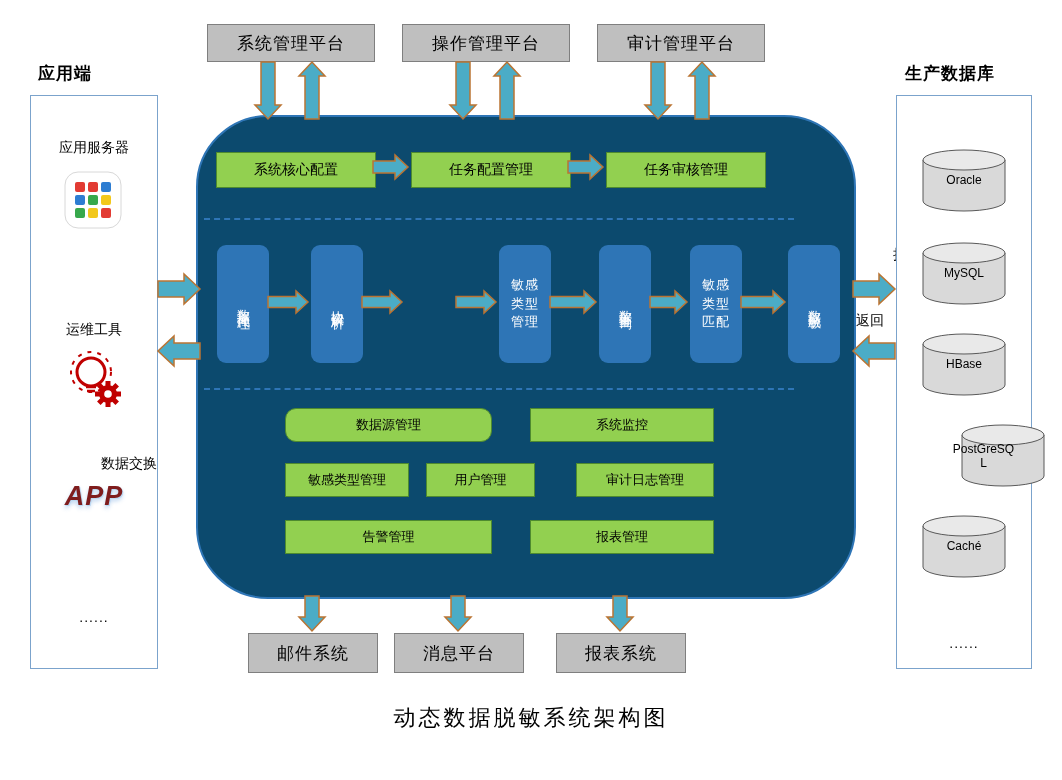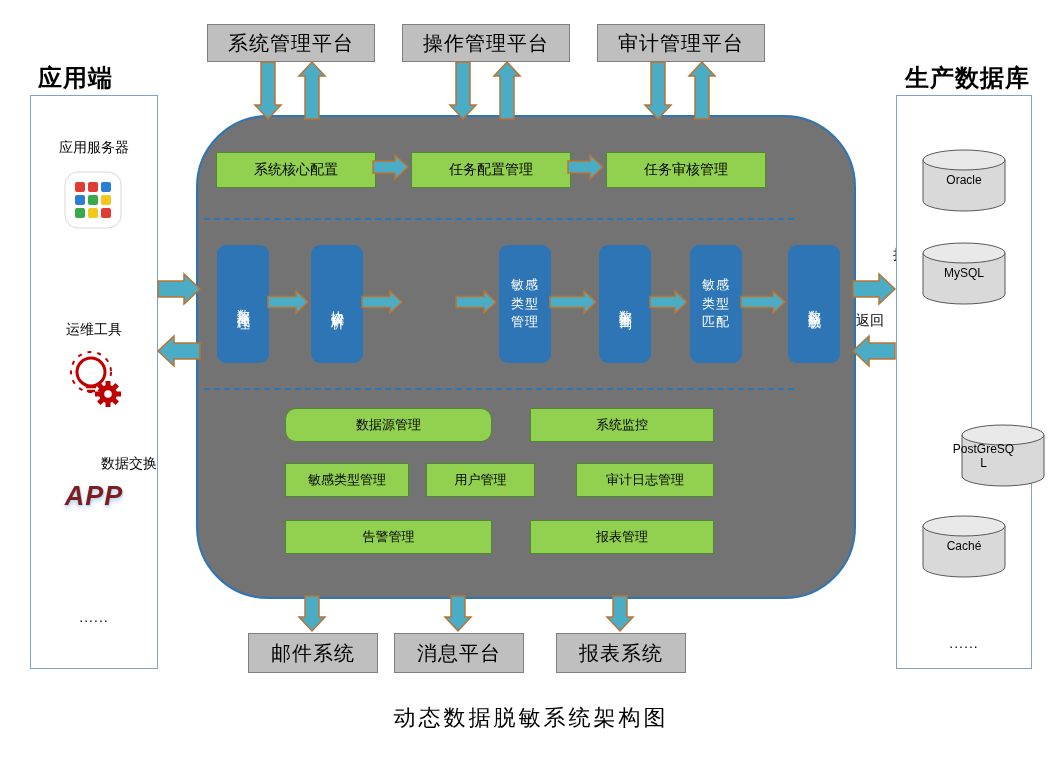--- a/index.html
+++ b/index.html
@@ -14,7 +14,7 @@
   .gray-box {
     background:var(--gray-fill); border:1px solid var(--gray-border);
     display:flex; align-items:center; justify-content:center;
-    font-size:20px; color:#000; letter-spacing:1px;
+    font-size:17px; color:#000; letter-spacing:1px;
   }
   .green-box {
     background:var(--green-fill); border:1px solid var(--green-border);

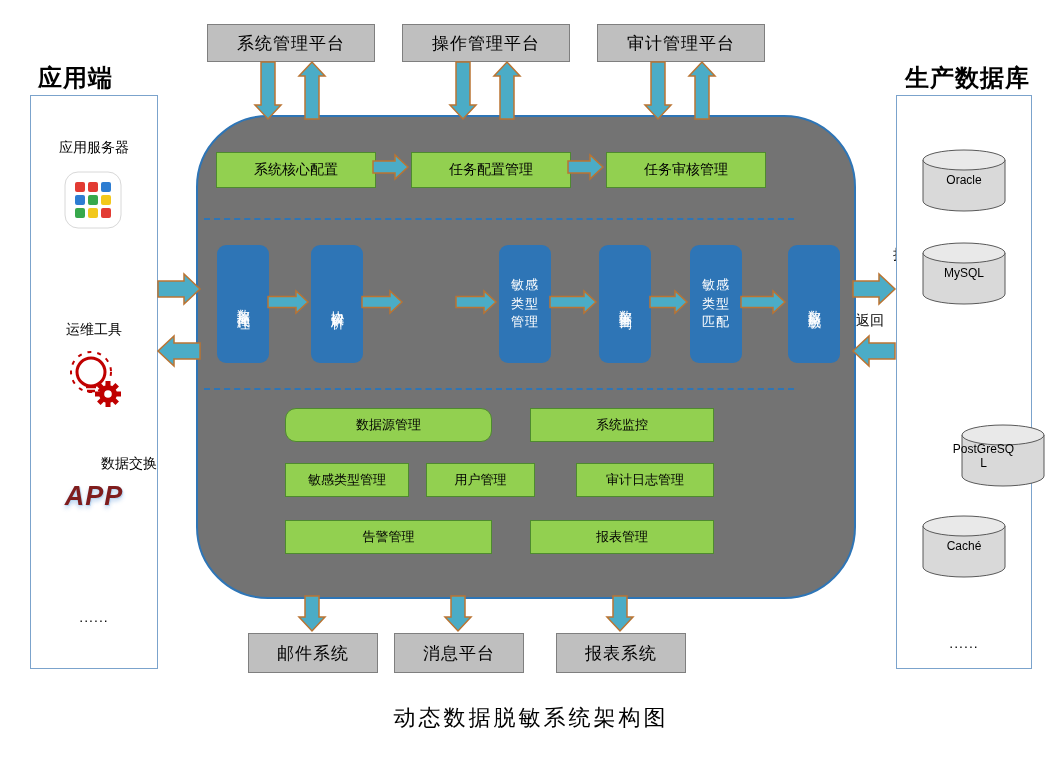--- a/index.html
+++ b/index.html
@@ -31,7 +31,7 @@
   .main-rect { border:2px solid var(--outline-blue); border-radius:72px; background:#737373; z-index:1; }
   .panel { border:1px solid #7BA3CC; background:#fff; z-index:1; }
   .dashed { border-top:2px dashed var(--outline-blue); height:0; }
-  .hd { font-weight:bold; font-size:24px; color:#000; letter-spacing:1px; }
+  .hd { font-weight:bold; font-size:17px; color:#000; letter-spacing:1px; }
   .side-lbl { font-size:14px; color:#000; }
   .small-lbl { font-size:14px; color:#000; text-align:center; width:100%; }
   .ellipsis { font-size:14px; color:#000; text-align:center; width:100%; letter-spacing:1px; }

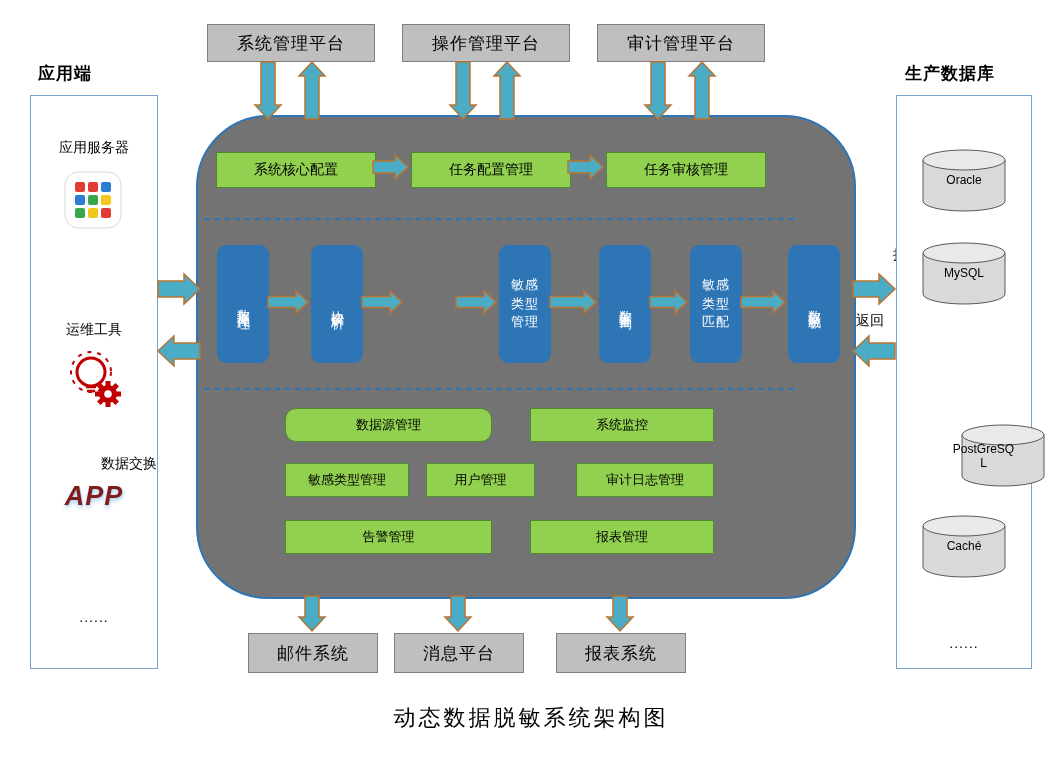--- a/index.html
+++ b/index.html
@@ -28,7 +28,7 @@
   }
   .blue-box .vtxt { writing-mode:vertical-rl; text-orientation:upright; letter-spacing:2px; }
   .blue-box .wtxt { display:block; width:2.2em; word-break:break-all; text-align:center; line-height:1.45; letter-spacing:1px; }
-  .main-rect { border:2px solid var(--outline-blue); border-radius:72px; background:#737373; z-index:1; }
+  .main-rect { border:2px solid var(--outline-blue); border-radius:72px; background:#0c4a6e; z-index:1; }
   .panel { border:1px solid #7BA3CC; background:#fff; z-index:1; }
   .dashed { border-top:2px dashed var(--outline-blue); height:0; }
   .hd { font-weight:bold; font-size:17px; color:#000; letter-spacing:1px; }

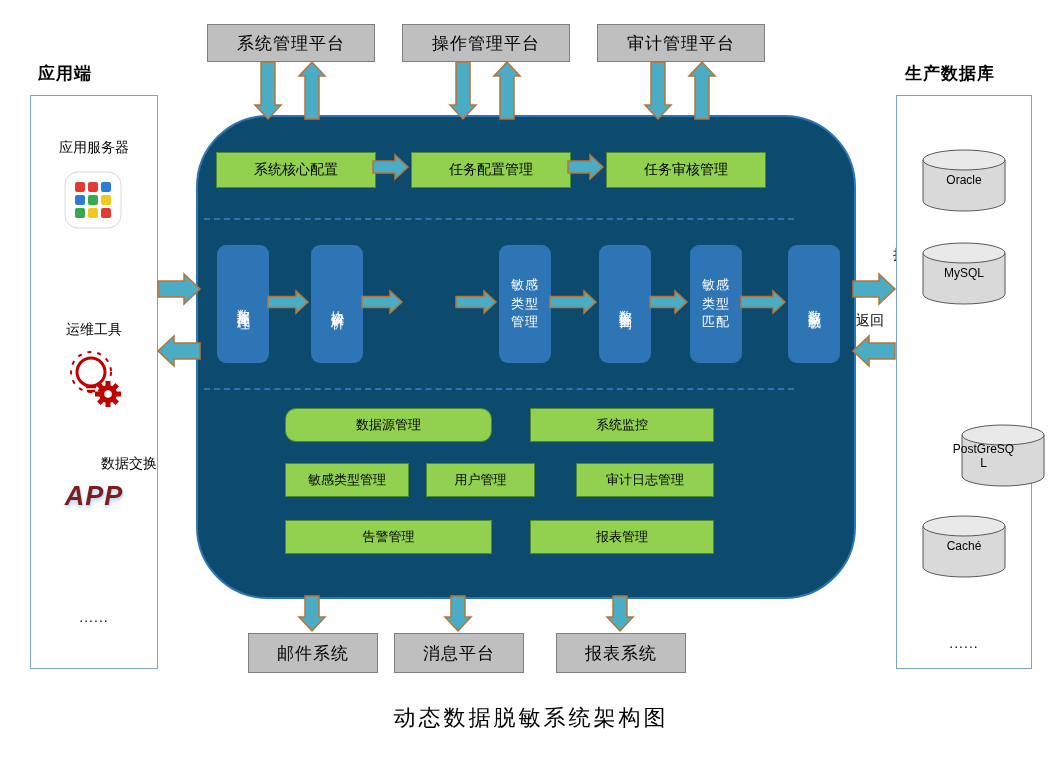--- a/index.html
+++ b/index.html
@@ -124,6 +124,13 @@
       </svg>
       <div class="lbl"><span>MySQL</span></div>
     </div>
+    <div class="abs db-cyl" style="left:25px;top:237px;">
+      <svg width="84" height="64" viewBox="0 0 84 64">
+        <path d="M1 11 v41 a41 10 0 0 0 82 0 v-41" fill="#D9D9D9" stroke="#595959"></path>
+        <ellipse cx="42" cy="11" rx="41" ry="10" fill="#E9E9E9" stroke="#595959"></ellipse>
+      </svg>
+      <div class="lbl"><span>HBase</span></div>
+    </div>
     <div class="abs db-cyl" style="left:25px;top:328px;padding-left:39px;">
       <svg width="84" height="64" viewBox="0 0 84 64">
         <path d="M1 11 v41 a41 10 0 0 0 82 0 v-41" fill="#D9D9D9" stroke="#595959"></path>

